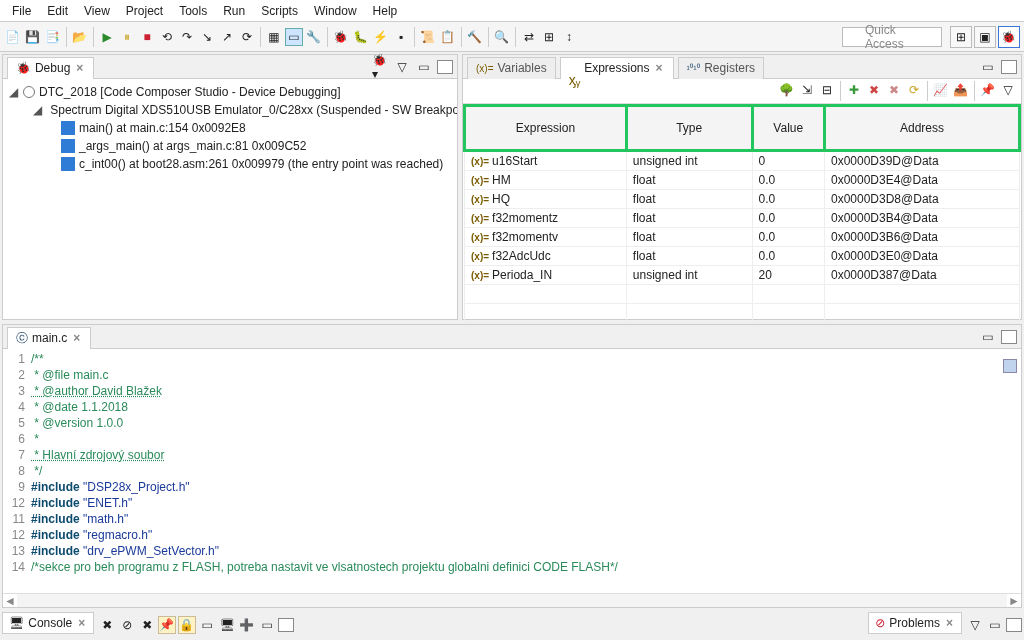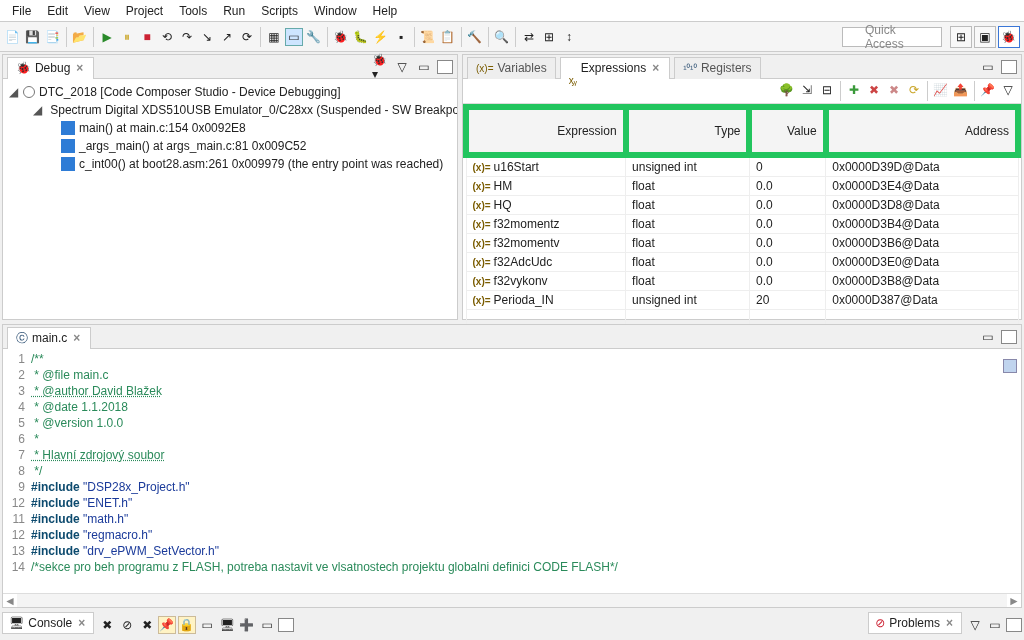--- a/index.html
+++ b/index.html
@@ -169,7 +169,7 @@
         <span>Variables</span>
       </div>
       <div class="tab">
-        <span style="color:#7a5c00;font-size:10px;margin-top:24px;">ᶍᵧ</span>
+        <span style="color:#7a5c00;font-size:14px;margin-top:24px;">ᶍᵧ</span>
         <span>Expressions</span>
         <span class="tab-close">×</span>
       </div>

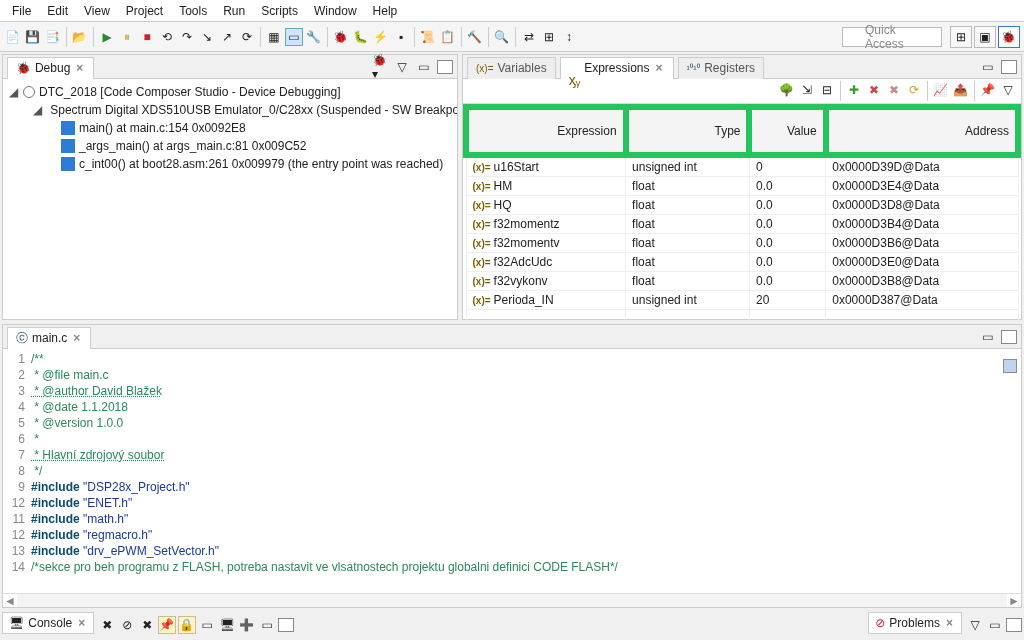--- a/index.html
+++ b/index.html
@@ -39,7 +39,7 @@
 .et-btn { width:18px;height:18px; display:flex;align-items:center;justify-content:center;}
 
 .table { flex:1; overflow:auto; border-collapse: collapse; width: 100%; }
-.table th { text-align: right; font-weight: normal; background: #f4f4f4; border: 6px solid #22c55e; padding: 14px 6px; position: sticky; top: 0; }
+.table th { text-align: center; font-weight: normal; background: #f4f4f4; border: 3px solid #22c55e; padding: 14px 6px; position: sticky; top: 0; }
 .table td { border: 1px solid #eee; padding: 2px 6px; white-space: nowrap; }
 .xeq { color:#7a5c00; font-weight:bold; font-size:10px; padding-right:3px;}
 .add-expr { color: #888; font-style: italic; }

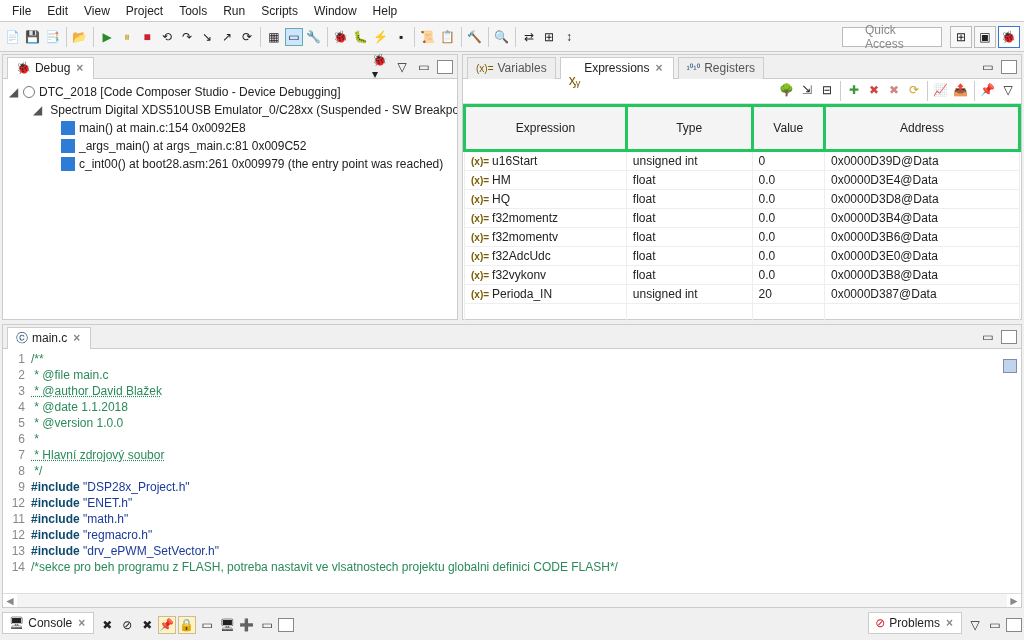--- a/index.html
+++ b/index.html
@@ -243,12 +243,6 @@
             <td>float</td>
             <td>0.0</td>
             <td>0x0000D3E0@Data</td>
-          </tr>
-          <tr>
-            <td><span class="xeq">(x)=</span>f32vykonv</td>
-            <td>float</td>
-            <td>0.0</td>
-            <td>0x0000D3B8@Data</td>
           </tr>
           <tr>
             <td><span class="xeq">(x)=</span>Perioda_IN</td>

